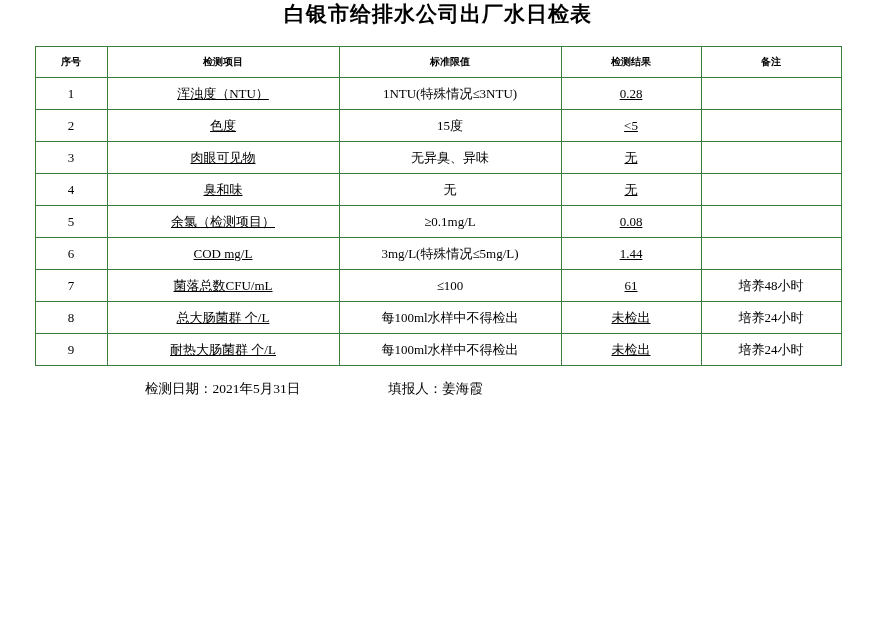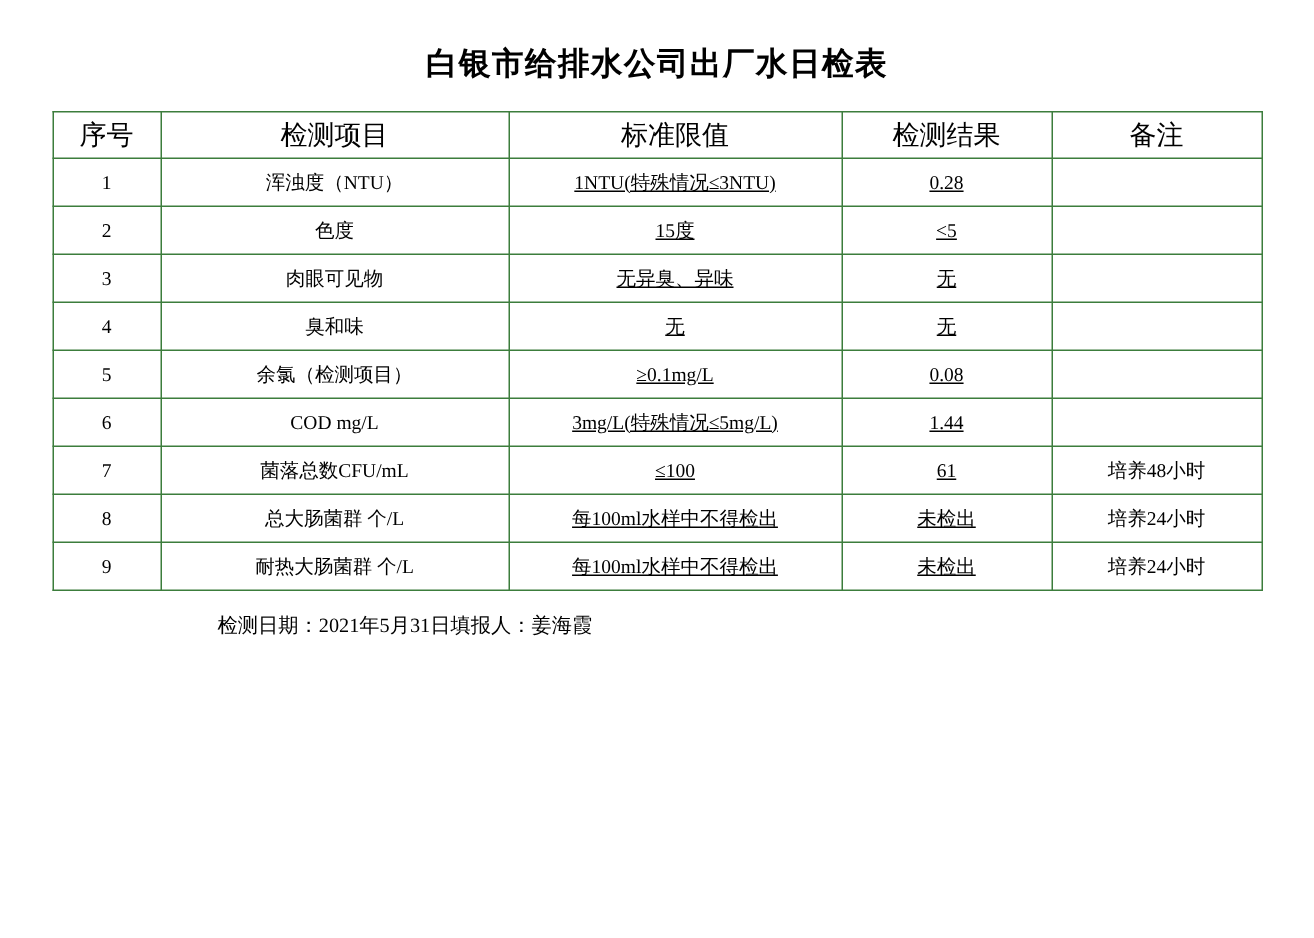--- a/index.html
+++ b/index.html
@@ -25,7 +25,6 @@
     font-size: 21px;
     font-weight: bold;
     letter-spacing: 1px;
-    margin-top: 28px;
     margin-bottom: 18px;
     font-family: Liberation Mono, monospace;
   }

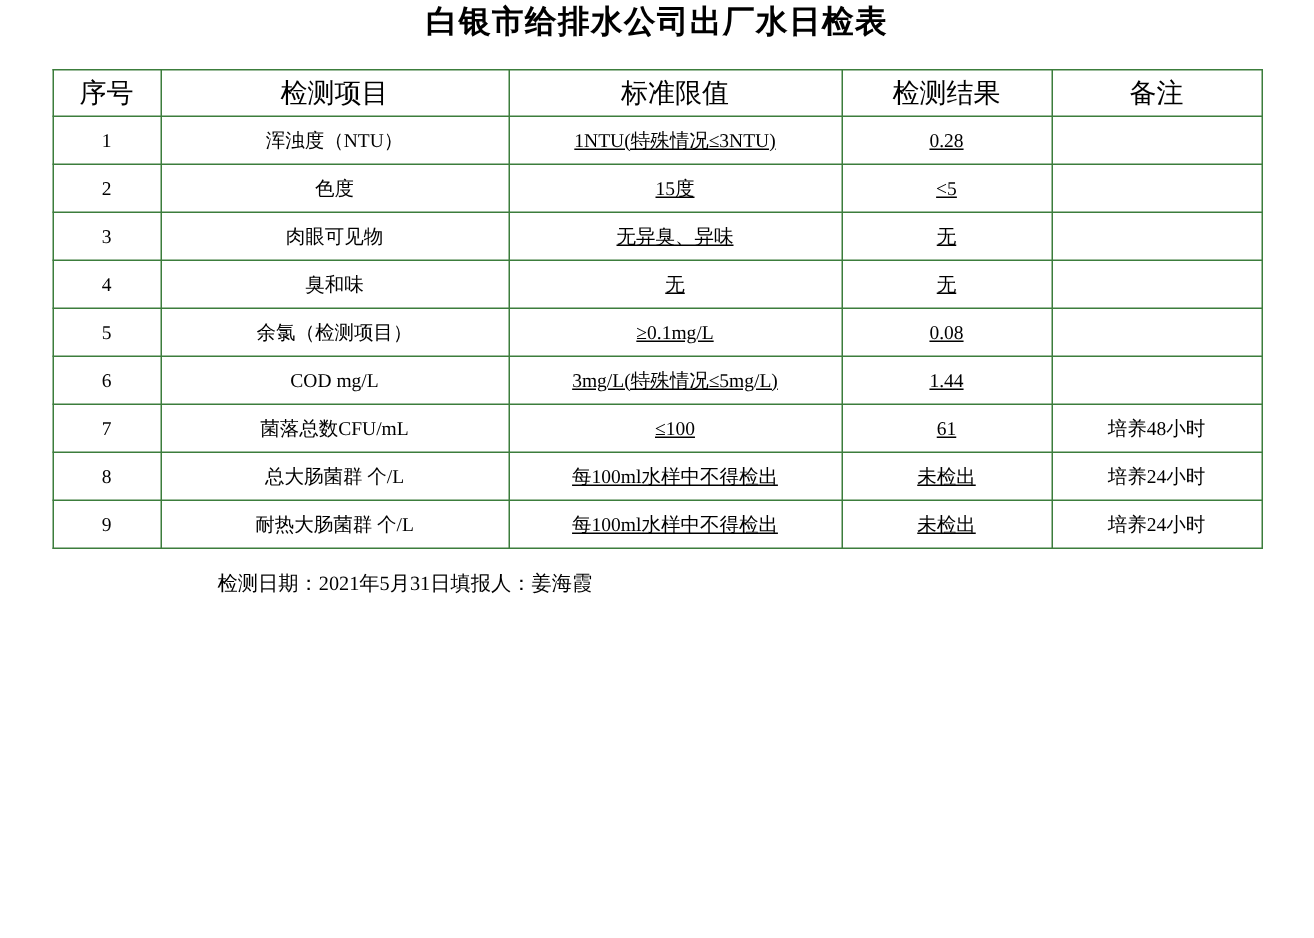--- a/index.html
+++ b/index.html
@@ -45,8 +45,8 @@
     font-family: "Liberation Serif", "DejaVu Serif", serif;
   }
   table.report thead td {
-    font-weight: normal;
-    font-size: 18px;
+    font-weight: bold;
+    font-size: 10px;
     height: 30px;
   }
   .col-no     { width: 72px; }

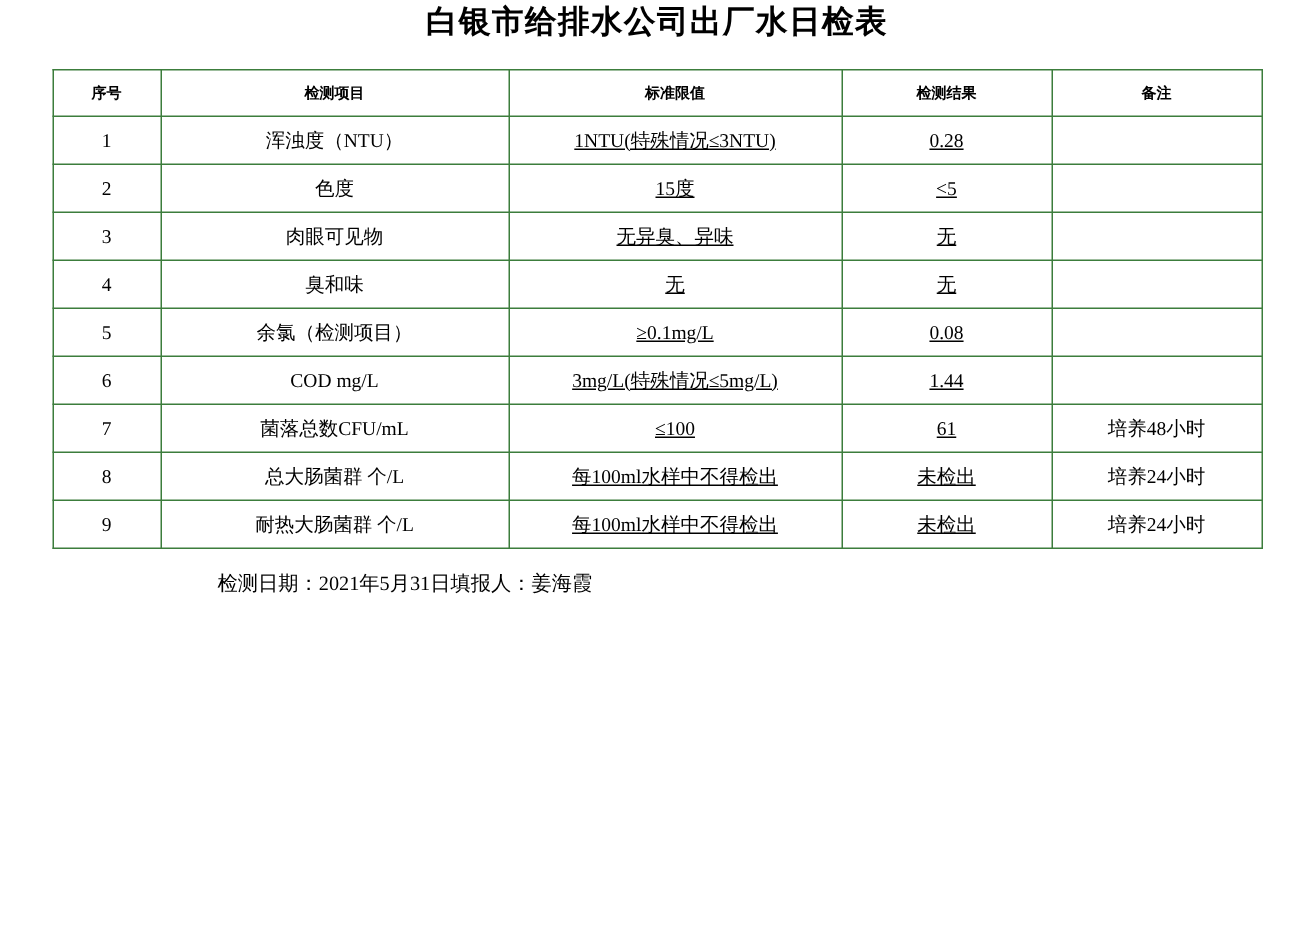--- a/index.html
+++ b/index.html
@@ -57,6 +57,7 @@
 
   .cell-item {
     font-size: 13.5px;
+    text-decoration: underline;
   }
   .cell-limit {
     font-size: 12.5px;

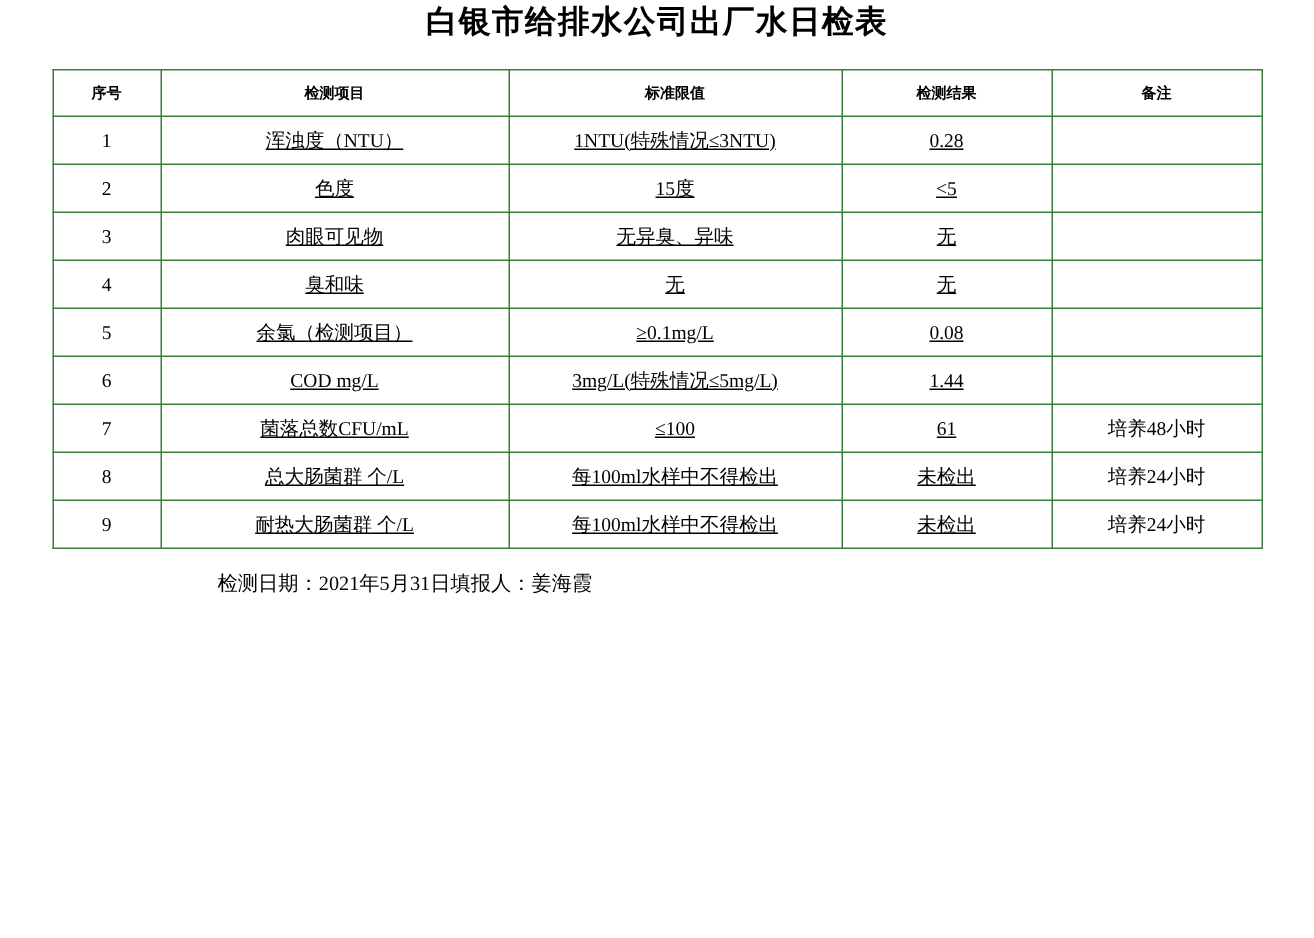--- a/index.html
+++ b/index.html
@@ -61,7 +61,6 @@
   }
   .cell-limit {
     font-size: 12.5px;
-    text-decoration: underline;
   }
   .cell-result {
     font-size: 13px;

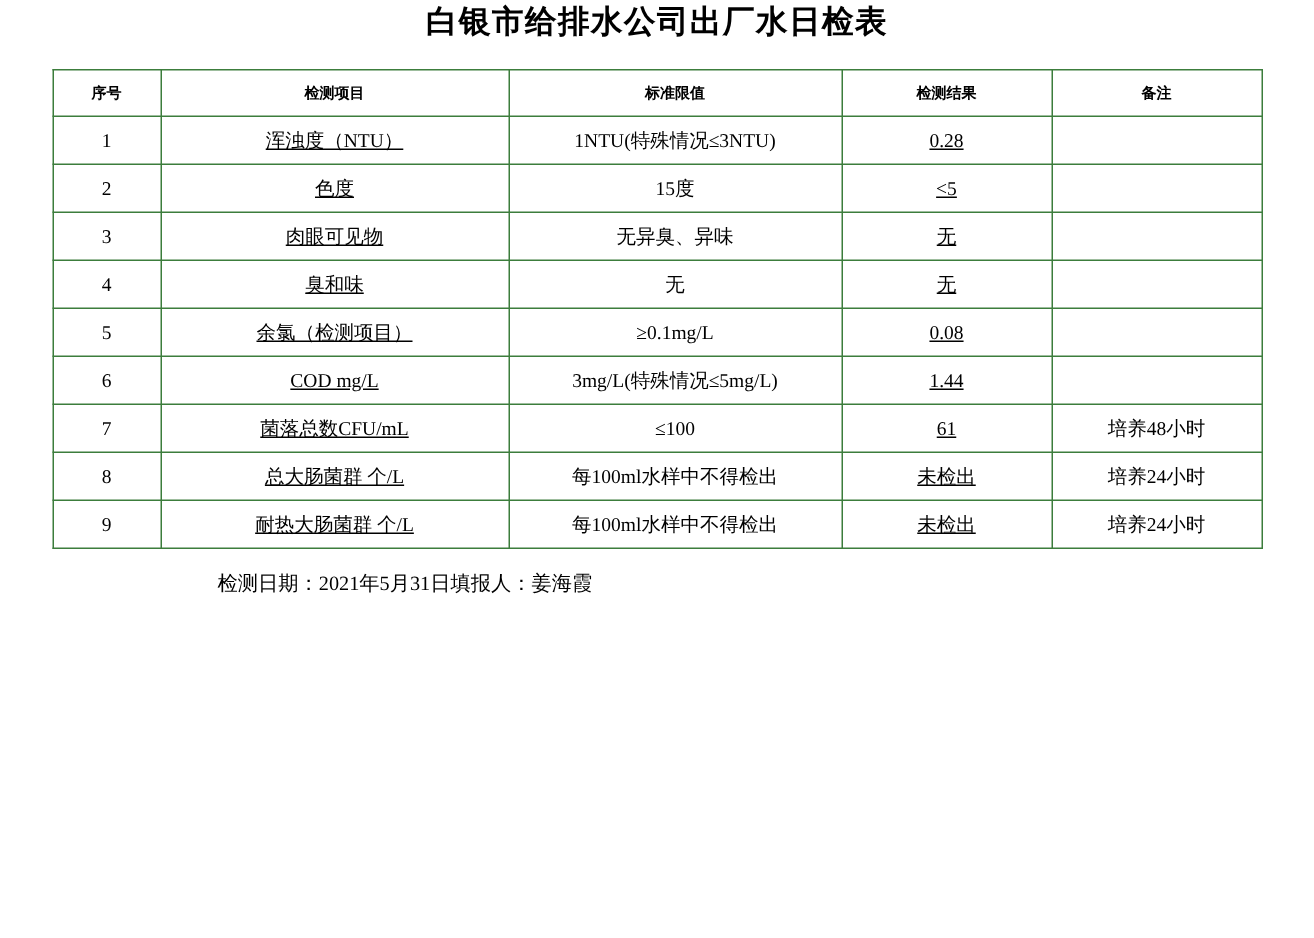--- a/index.html
+++ b/index.html
@@ -80,7 +80,7 @@
   }
   .footer .f-sample { margin-left: 42px; }
   .footer .f-test   { margin-left: 110px; }
-  .footer .f-filler { }
+  .footer .f-filler { margin-left: 88px; }
 </style>
 </head>
 <body>

